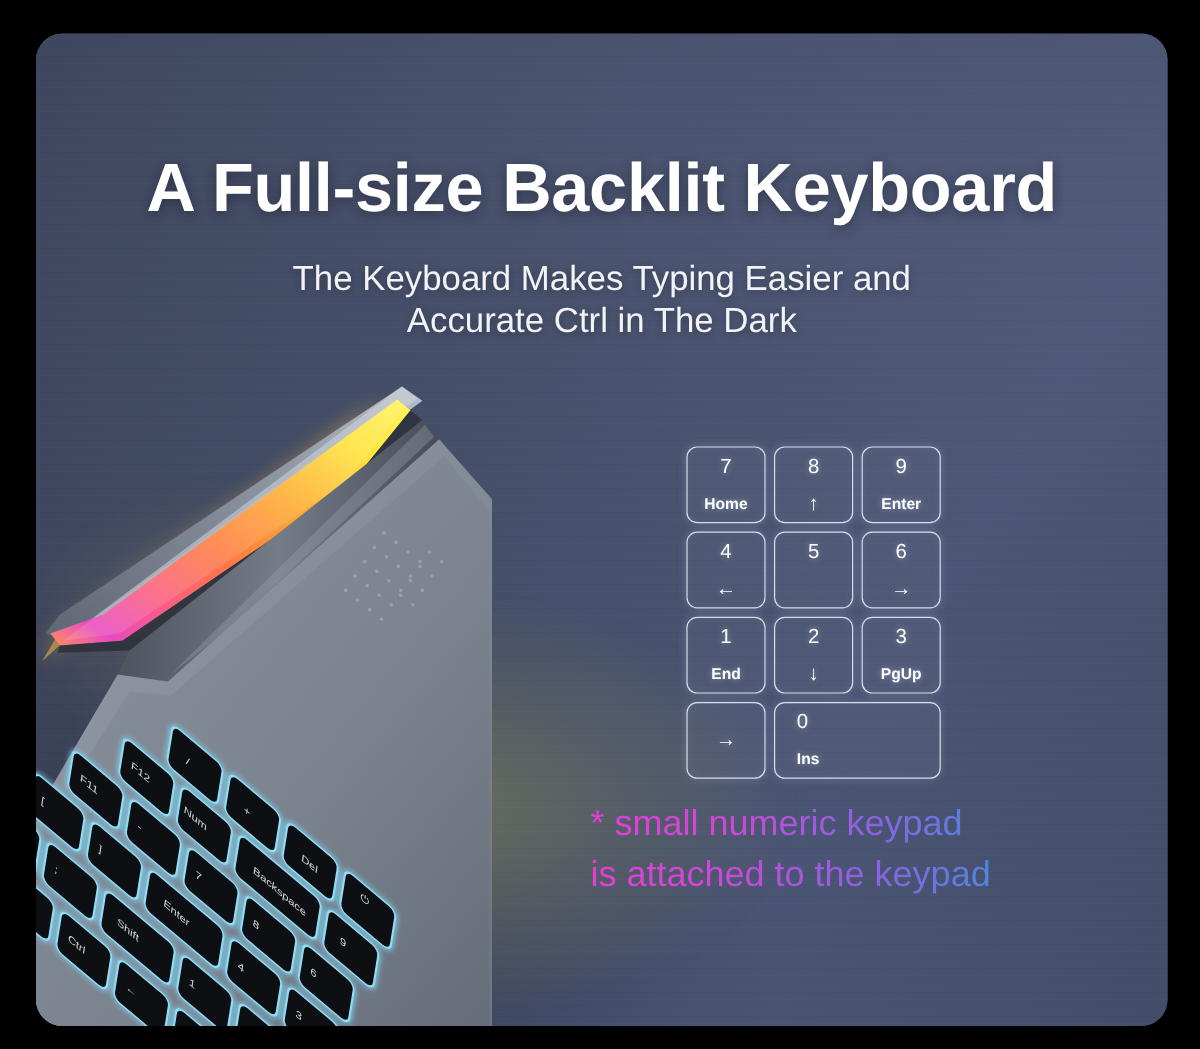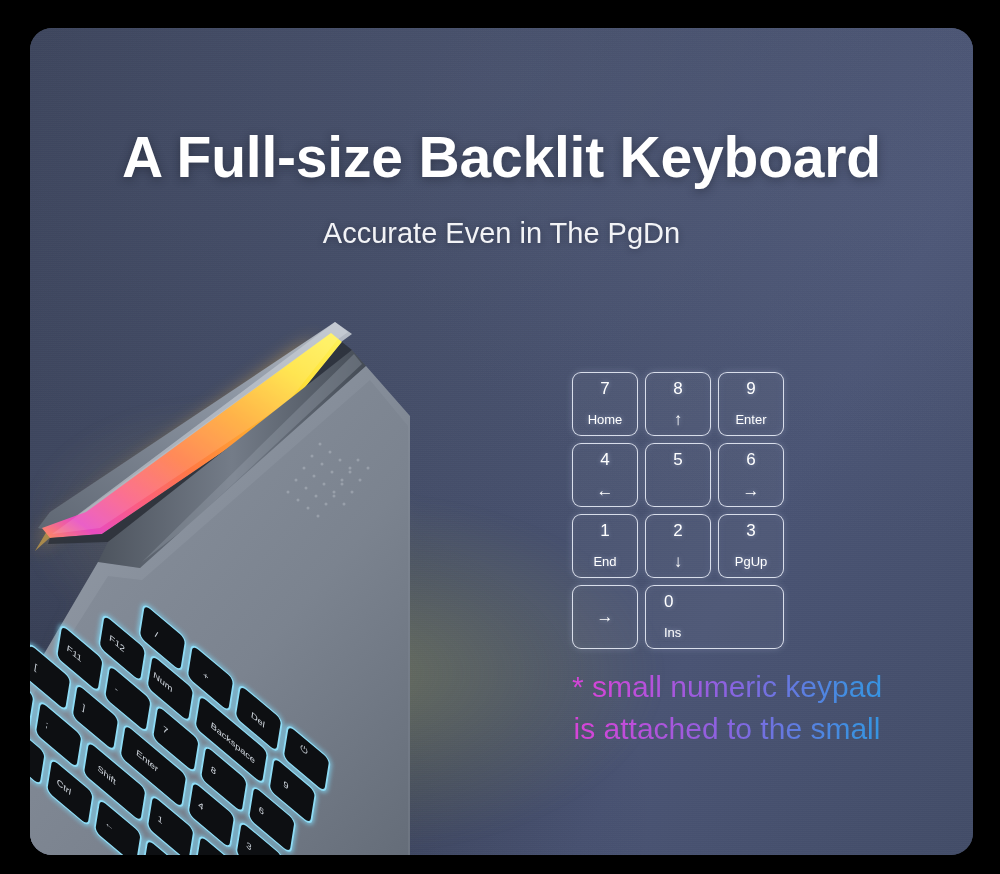--- a/index.html
+++ b/index.html
@@ -137,6 +137,7 @@
     <div id="text-block">
       <h1 id="headline">A Full-size Backlit Keyboard</h1>
       <div id="subhead">
+        <span class="line">The Keyboard Makes Typing Easier and</span>
         <span class="line">Accurate Even in The PgDn</span>
       </div>
     </div>

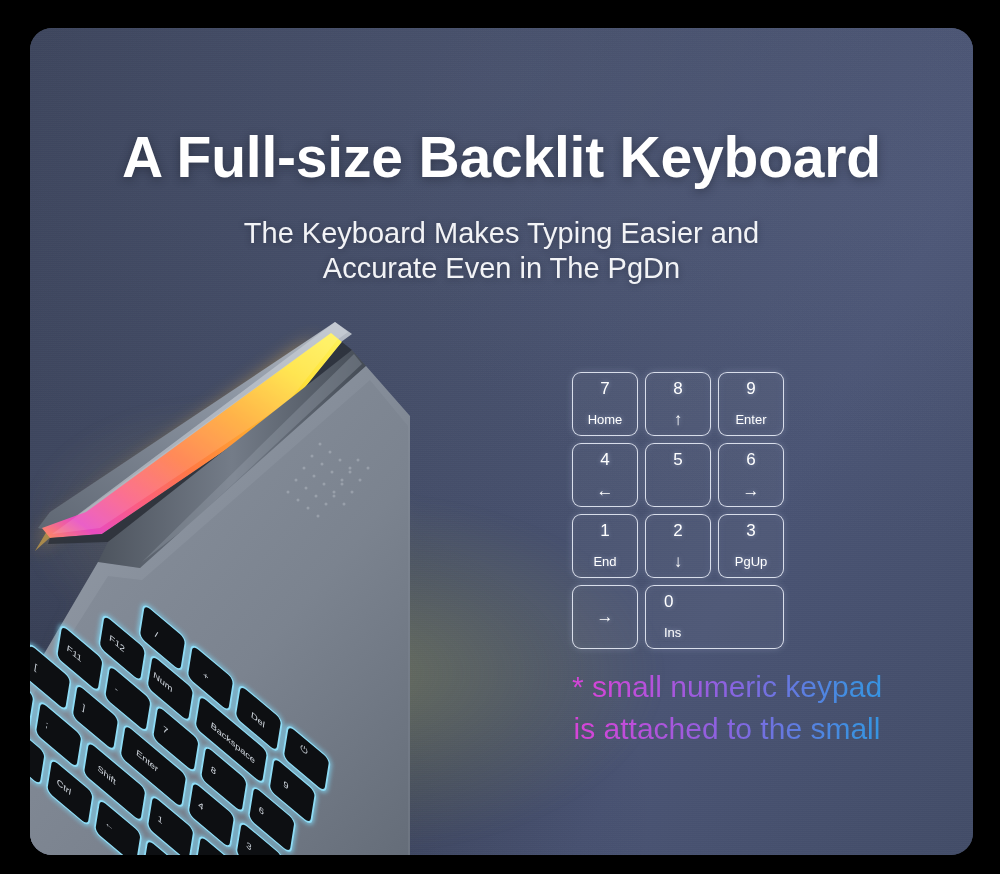--- a/index.html
+++ b/index.html
@@ -138,7 +138,7 @@
       <h1 id="headline">A Full-size Backlit Keyboard</h1>
       <div id="subhead">
         <span class="line">The Keyboard Makes Typing Easier and</span>
-        <span class="line">Accurate Even in The PgDn</span>
+        <span class="line">Accurate Ctrl in The Dark</span>
       </div>
     </div>
 

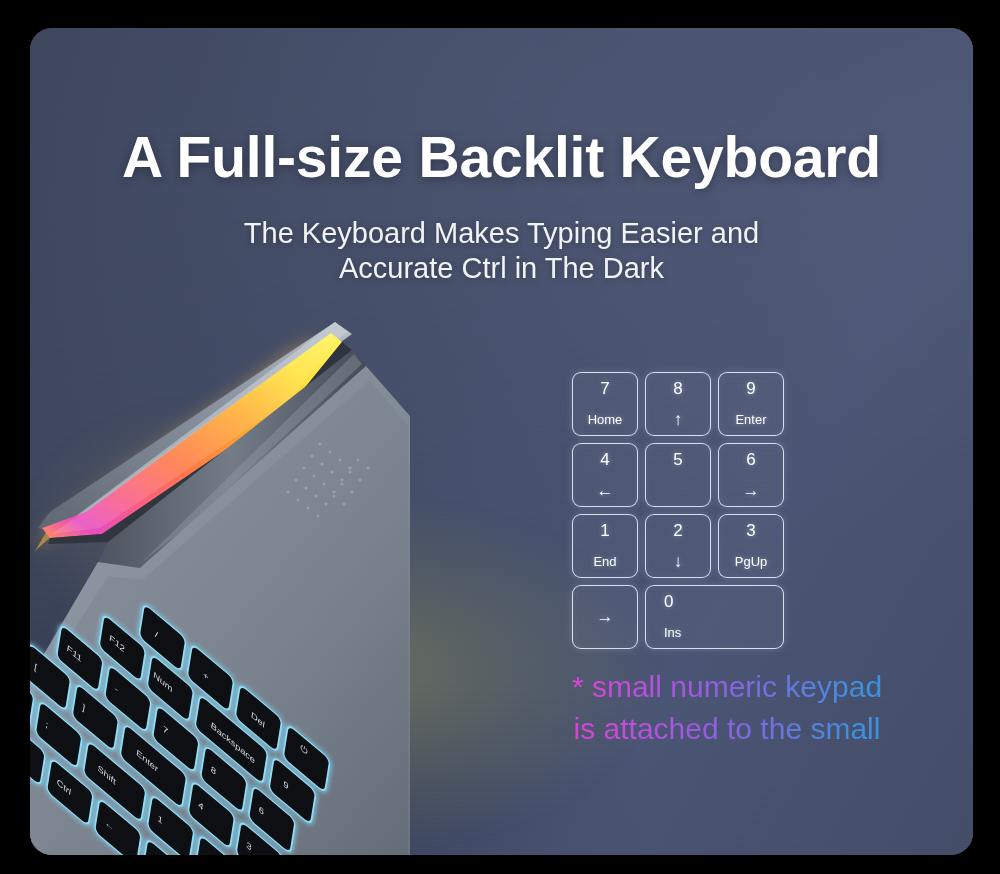--- a/index.html
+++ b/index.html
@@ -96,7 +96,7 @@
     text-shadow:0 0 5px rgba(200,215,245,.5);
   }
   .key .k-sub {
-    font-size:13px; line-height:14px; font-weight:normal;
+    font-size:13px; line-height:14px; font-weight:bold;
     text-shadow:0 0 5px rgba(200,215,245,.5);
   }
   .key .k-sub.arrow { font-size:17px; line-height:14px; }

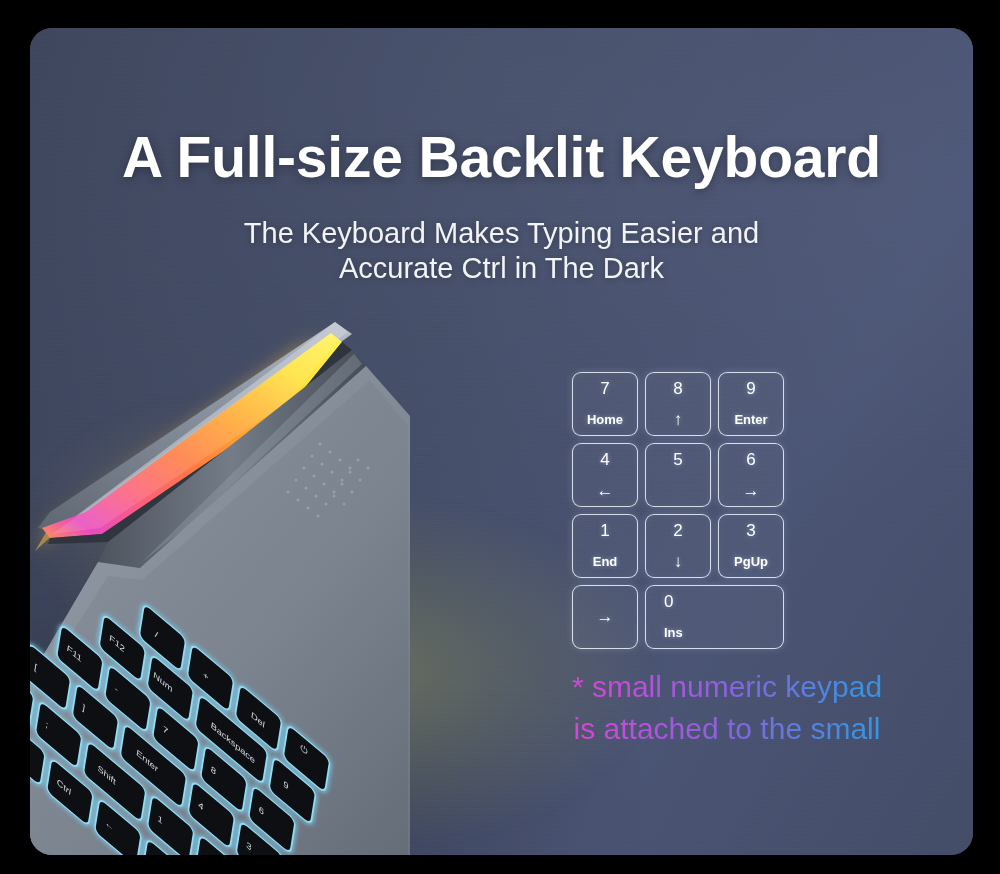--- a/index.html
+++ b/index.html
@@ -114,7 +114,7 @@
   
   #caption {
     position:absolute; left:462px; top:638px; width:470px;
-    text-align:center; z-index:25;
+    text-align:left; z-index:25;
     font-size:30px; line-height:42px;
     font-weight:normal;
     background-image:linear-gradient(95deg,#e23fd6 0%, #d246d8 22%, #8a63e0 50%, #3f8fe0 76%, #1fa3e8 100%);

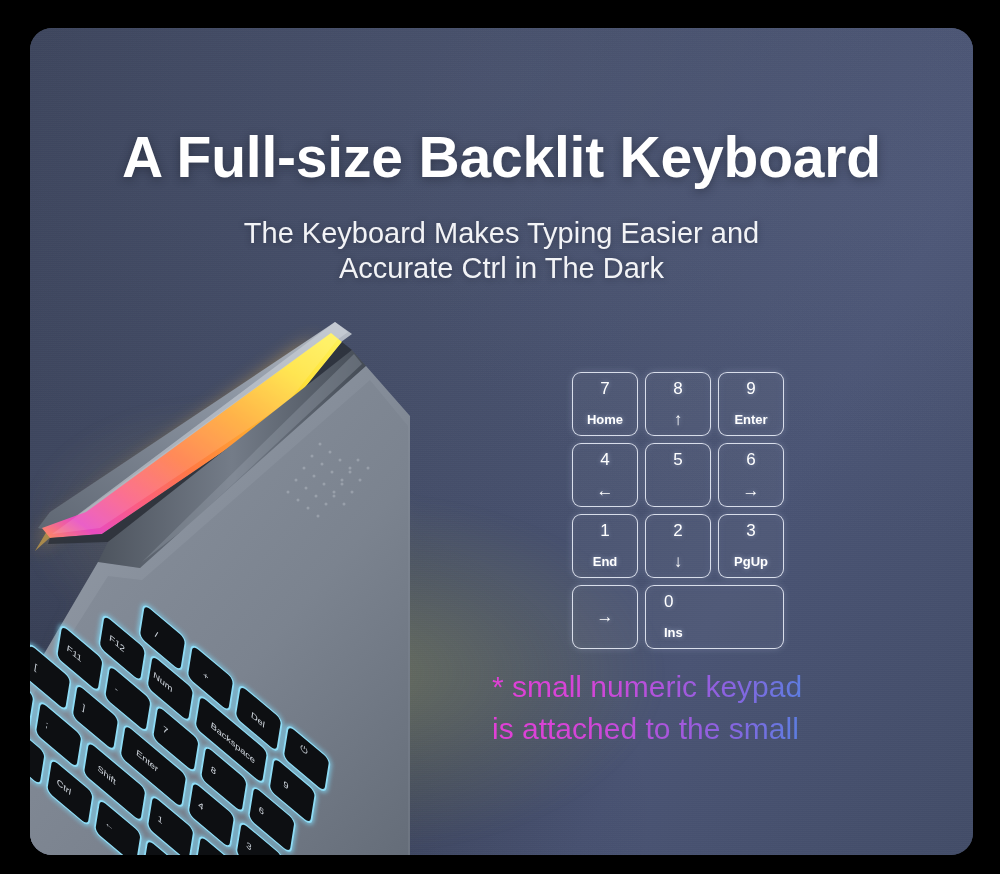--- a/index.html
+++ b/index.html
@@ -403,7 +403,7 @@
 
     <div id="caption">
       <span class="cap-line">* small numeric keypad</span>
-      <span class="cap-line">is attached to the small</span>
+      <span class="cap-line">is attached to the keypad</span>
     </div>
 
   </div>

